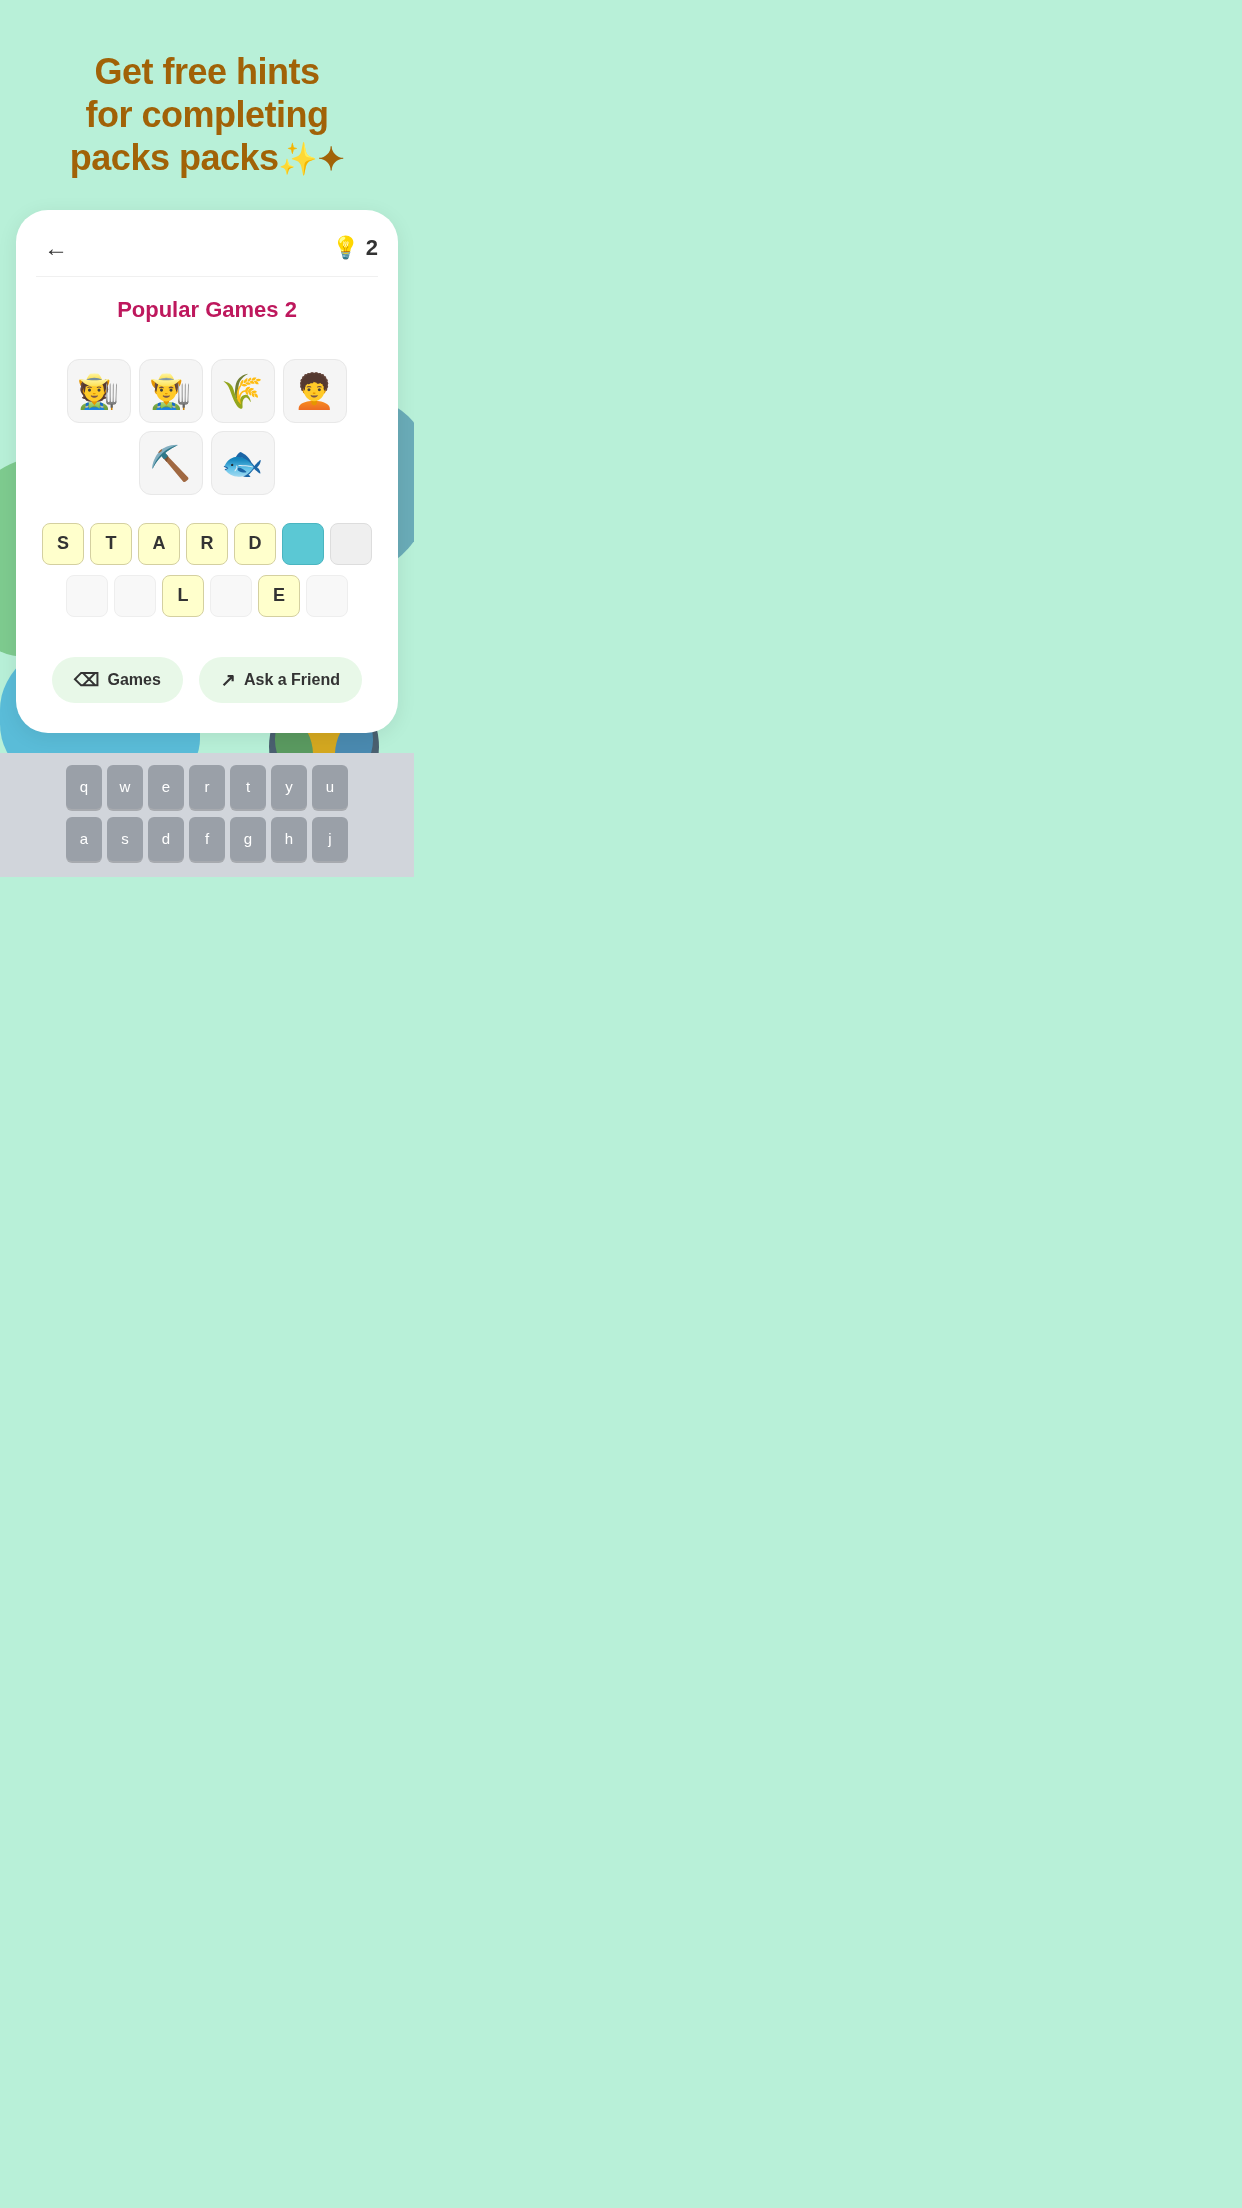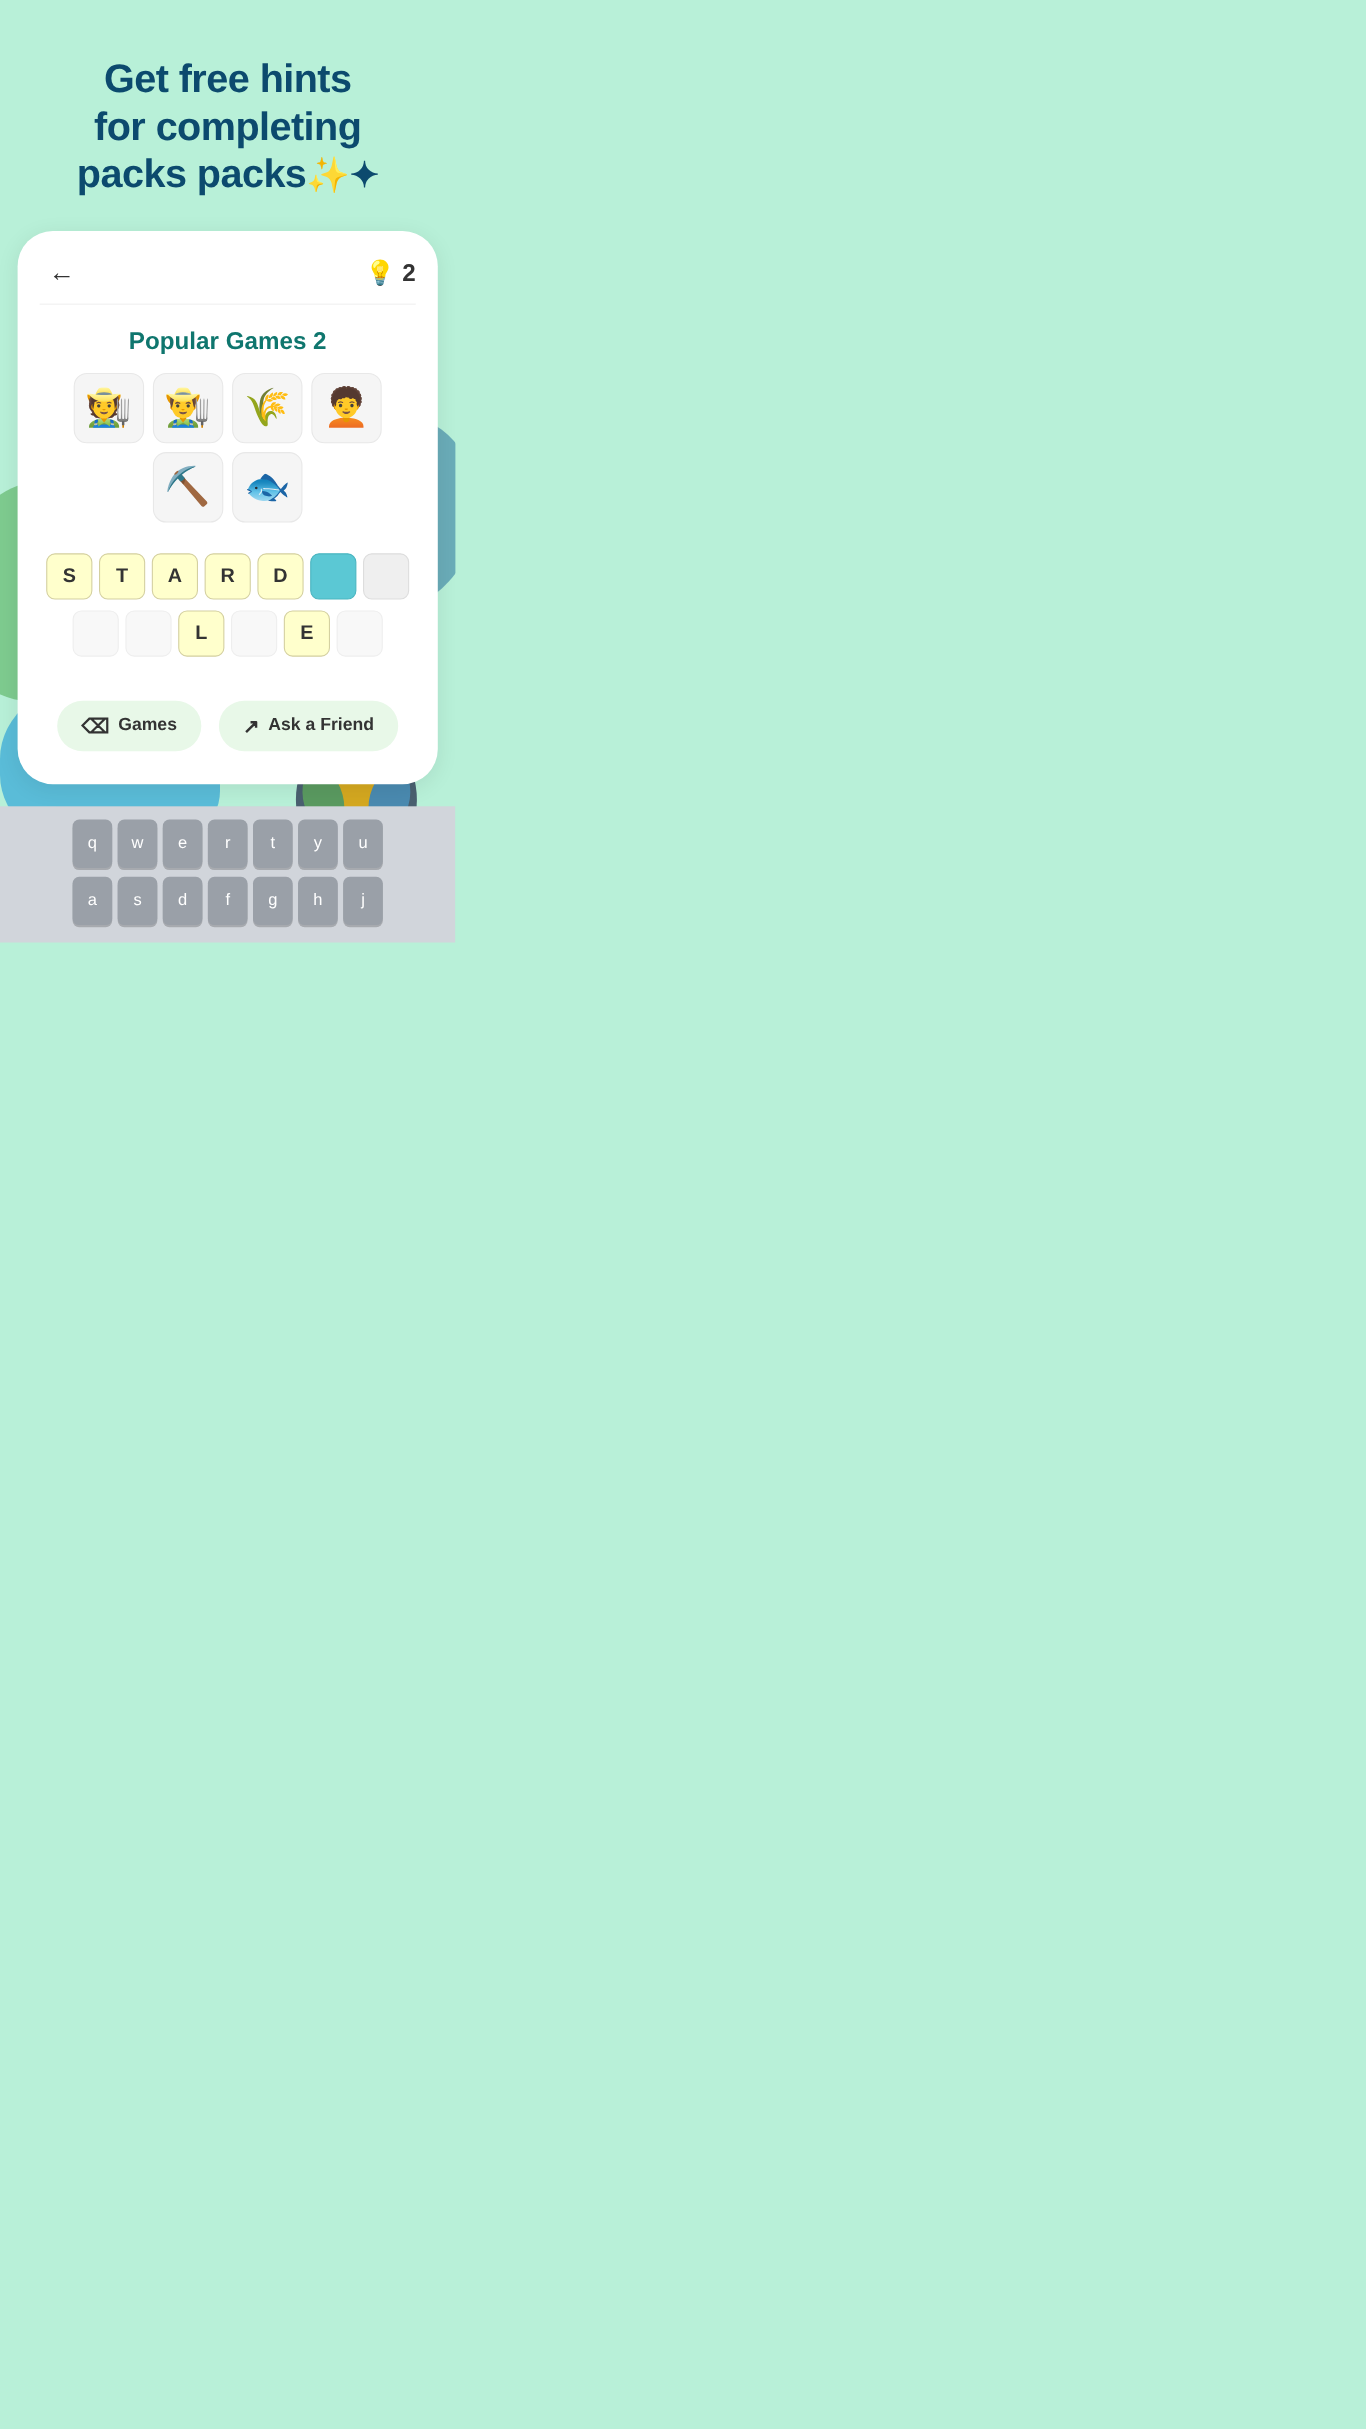--- a/index.html
+++ b/index.html
@@ -65,7 +65,7 @@
     .header-text h1 {
       font-size: 36px;
       font-weight: 900;
-      color: #0c4a6e;
+      color: #a16207;
       line-height: 1.2;
       letter-spacing: -0.5px;
     }

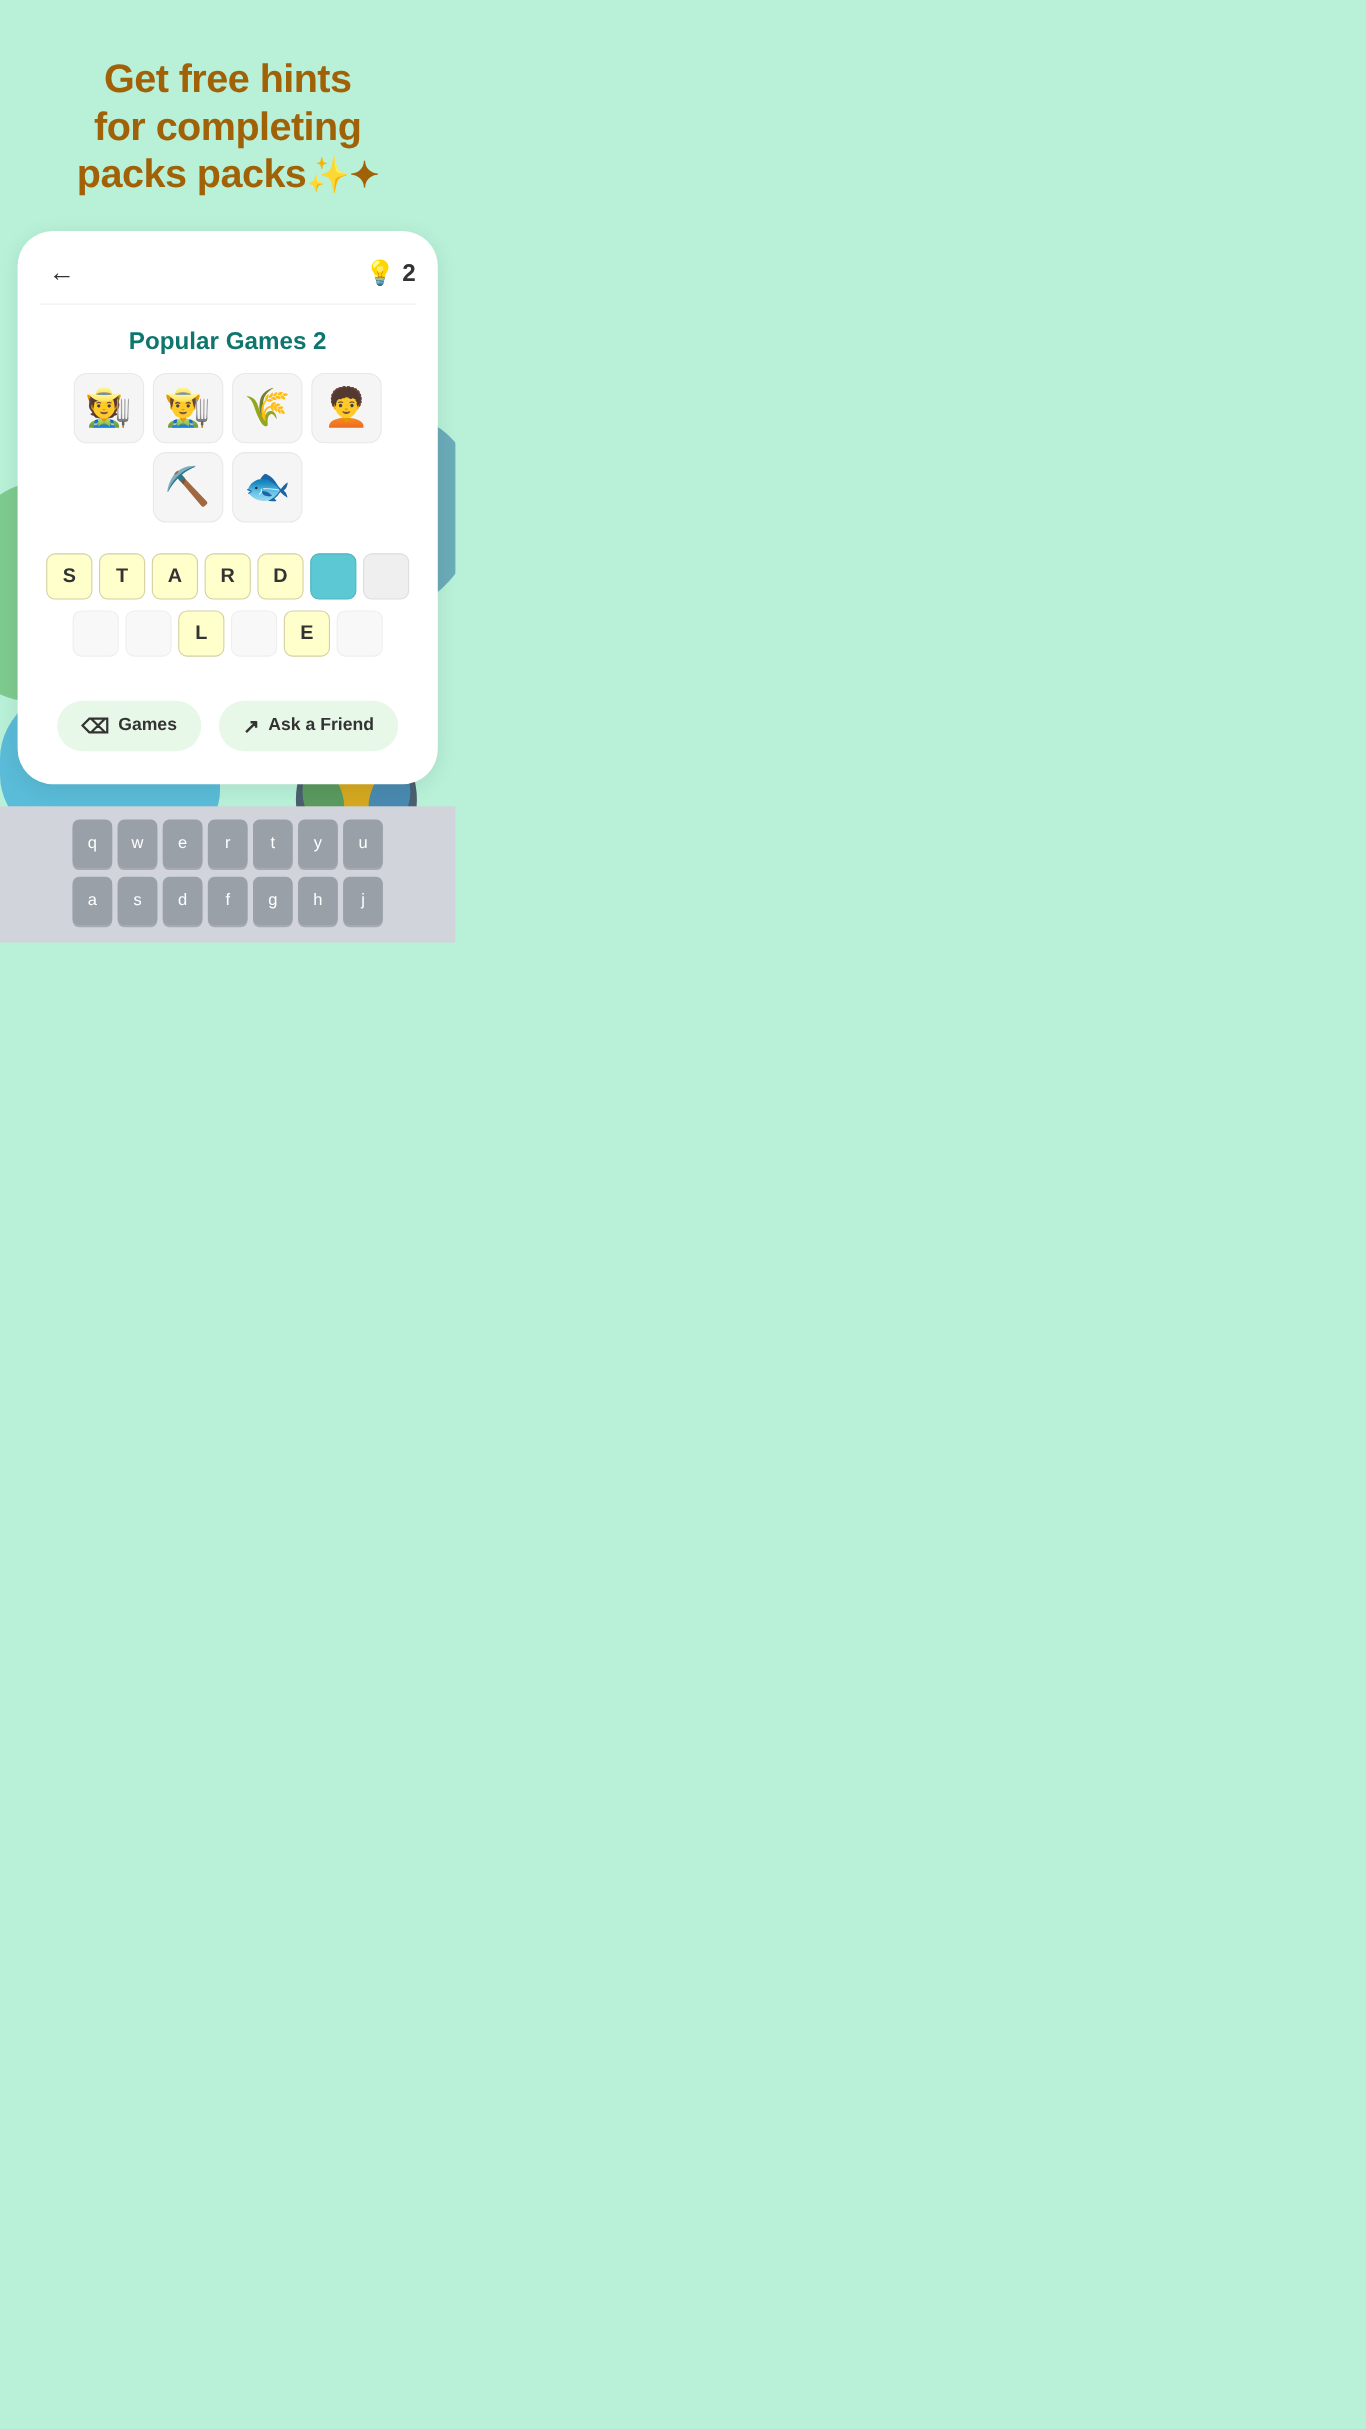--- a/index.html
+++ b/index.html
@@ -122,8 +122,8 @@
     .quiz-title {
       font-size: 22px;
       font-weight: 800;
-      color: #0f766e;
-      margin-bottom: 16px;
+      color: #be185d;
+      margin-bottom: 36px;
     }
 
     

